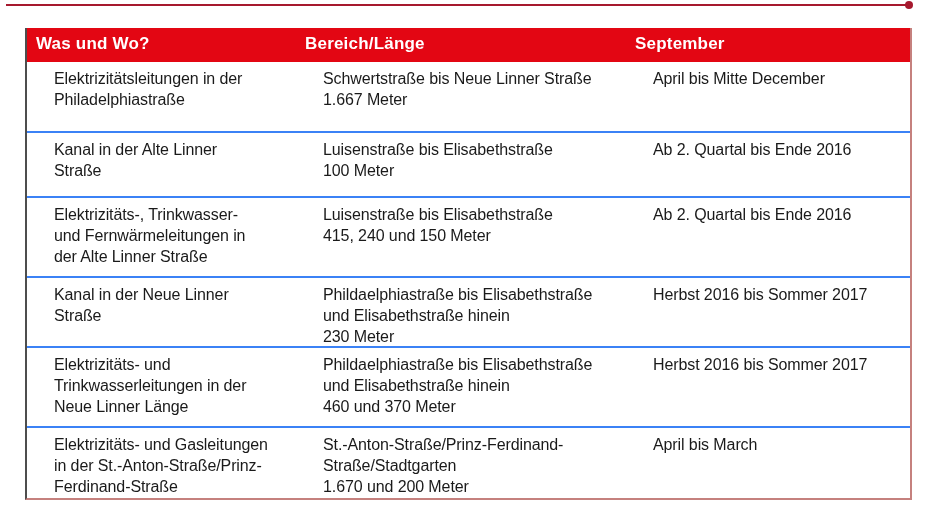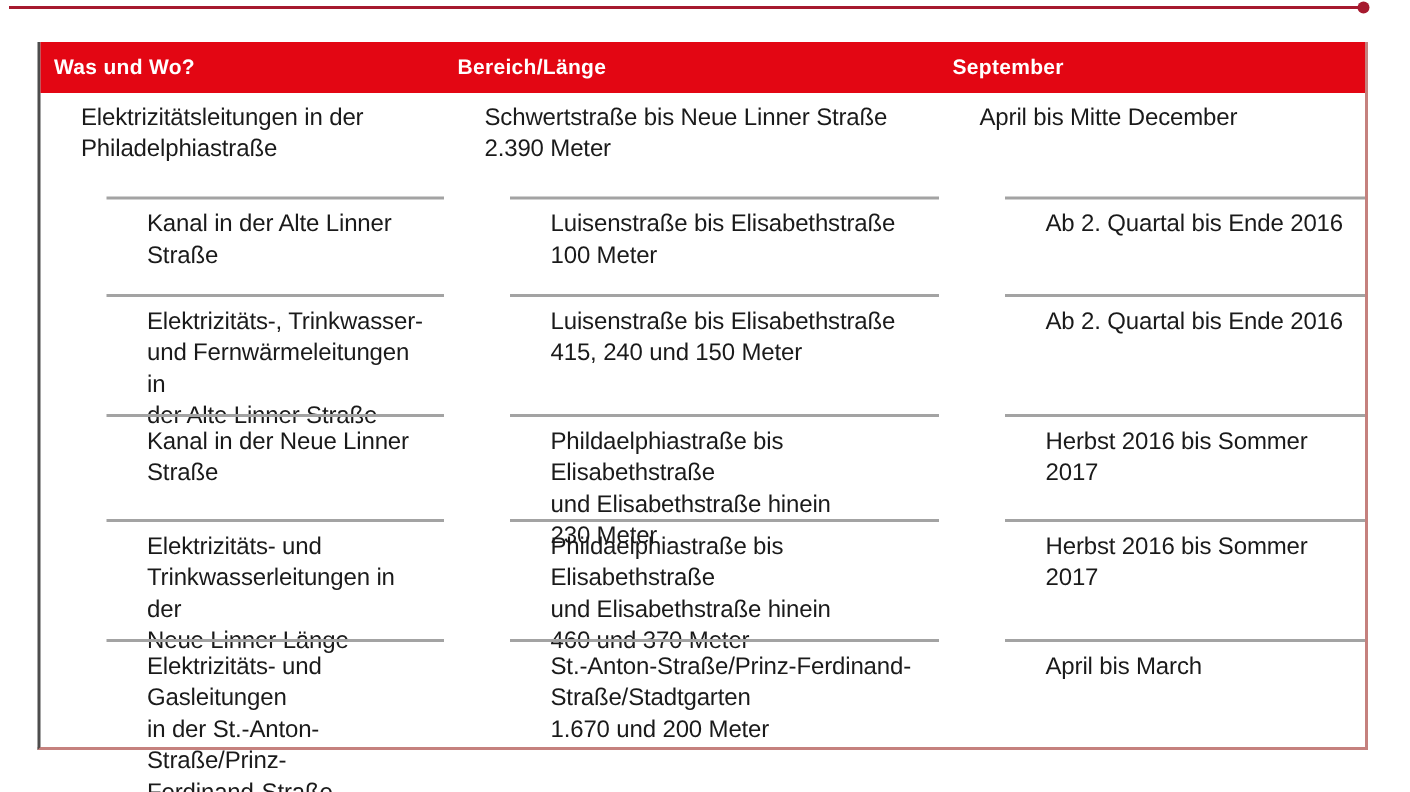--- a/index.html
+++ b/index.html
@@ -37,7 +37,7 @@
   .th{
     background:#e30613;
     color:#ffffff;
-    font-size:14px;
+    font-size:17px;
     font-weight:bold;
     display:flex;align-items:center;
     padding:0 10px 0 9px;

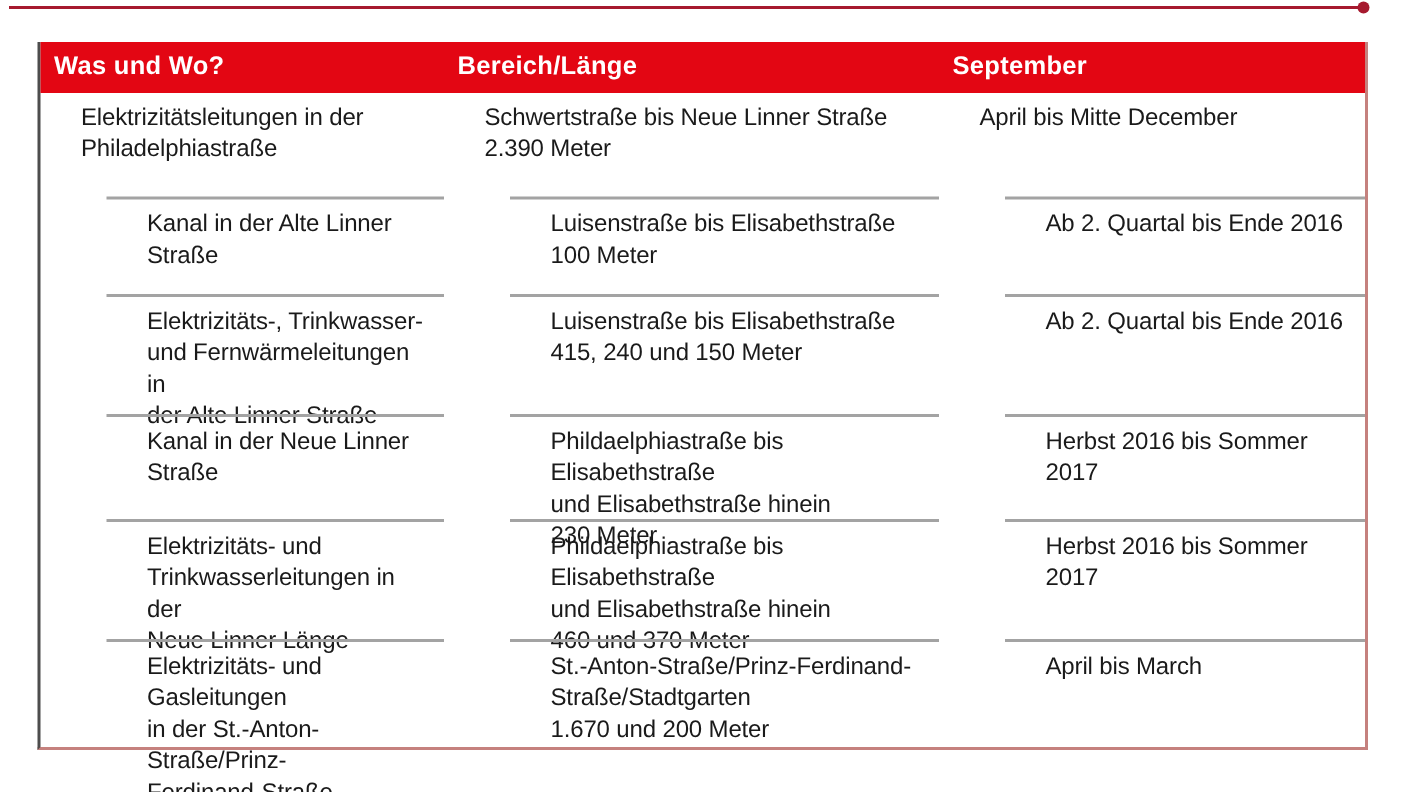--- a/index.html
+++ b/index.html
@@ -77,7 +77,7 @@
       <div class="td">Elektrizitätsleitungen in der
 Philadelphiastraße</div>
       <div class="td">Schwertstraße bis Neue Linner Straße
-2.390 Meter</div>
+1.667 Meter</div>
       <div class="td">April bis Mitte December</div>
     </div>
 

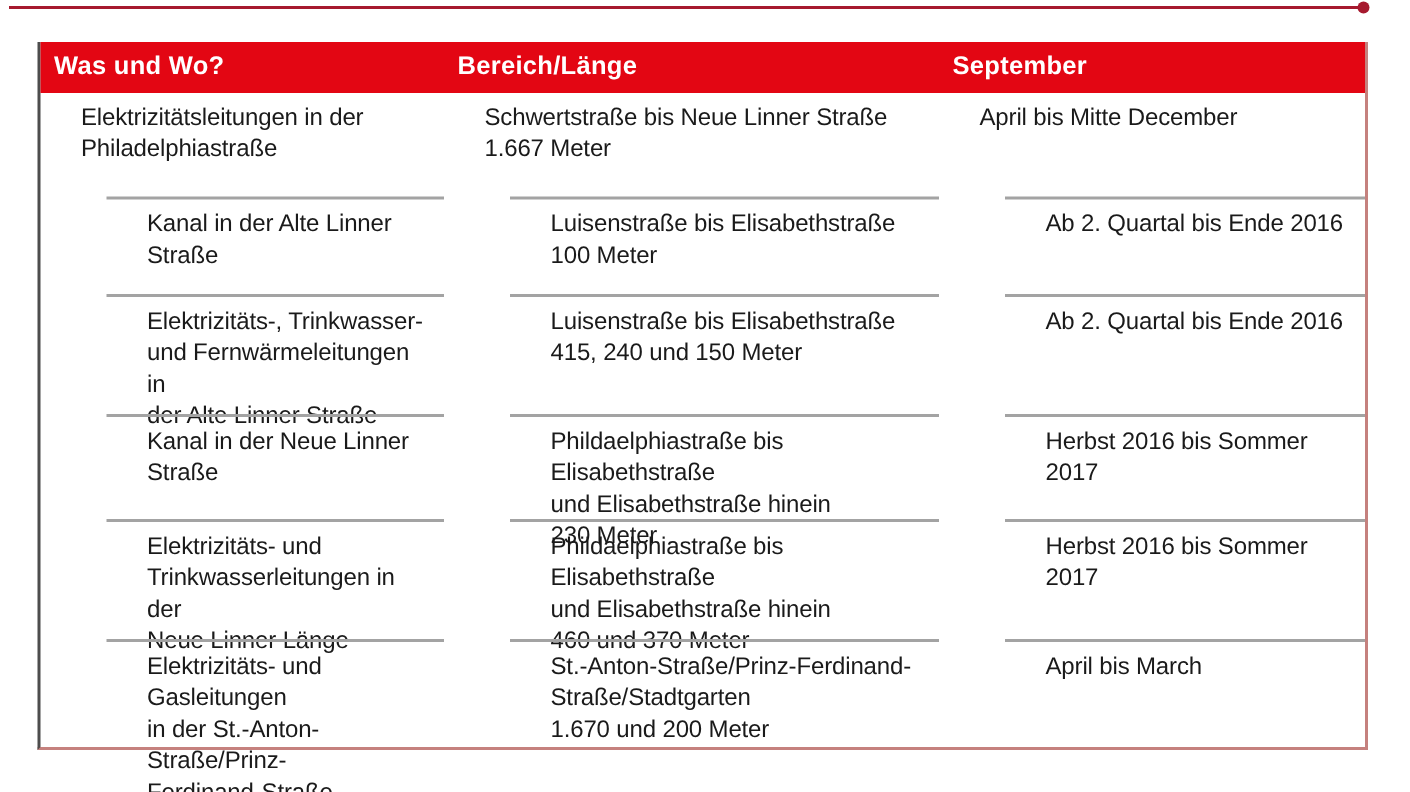--- a/index.html
+++ b/index.html
@@ -54,7 +54,7 @@
     letter-spacing:-0.1px;
   }
   .r1 .td{border-top:2px solid #e30613;}
-  .rb .td{border-top:2px solid #a3a3a3;margin-left:44px;}
+  .rb .td{border-top:2px solid #3b82f6;}
 </style>
 </head>
 <body>

